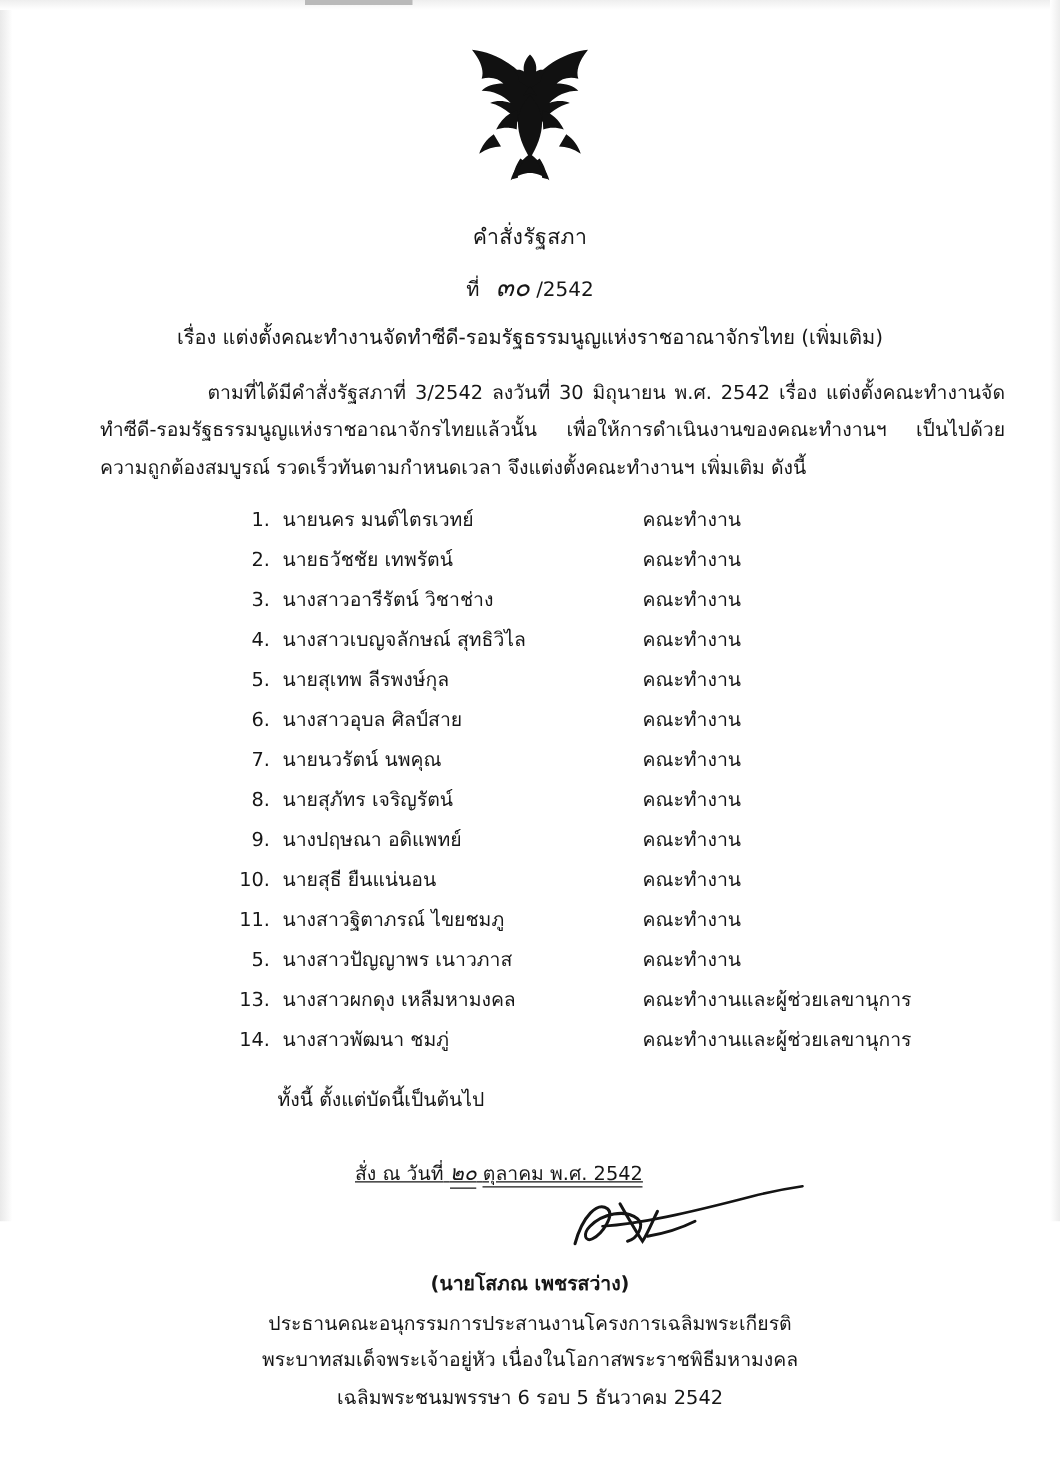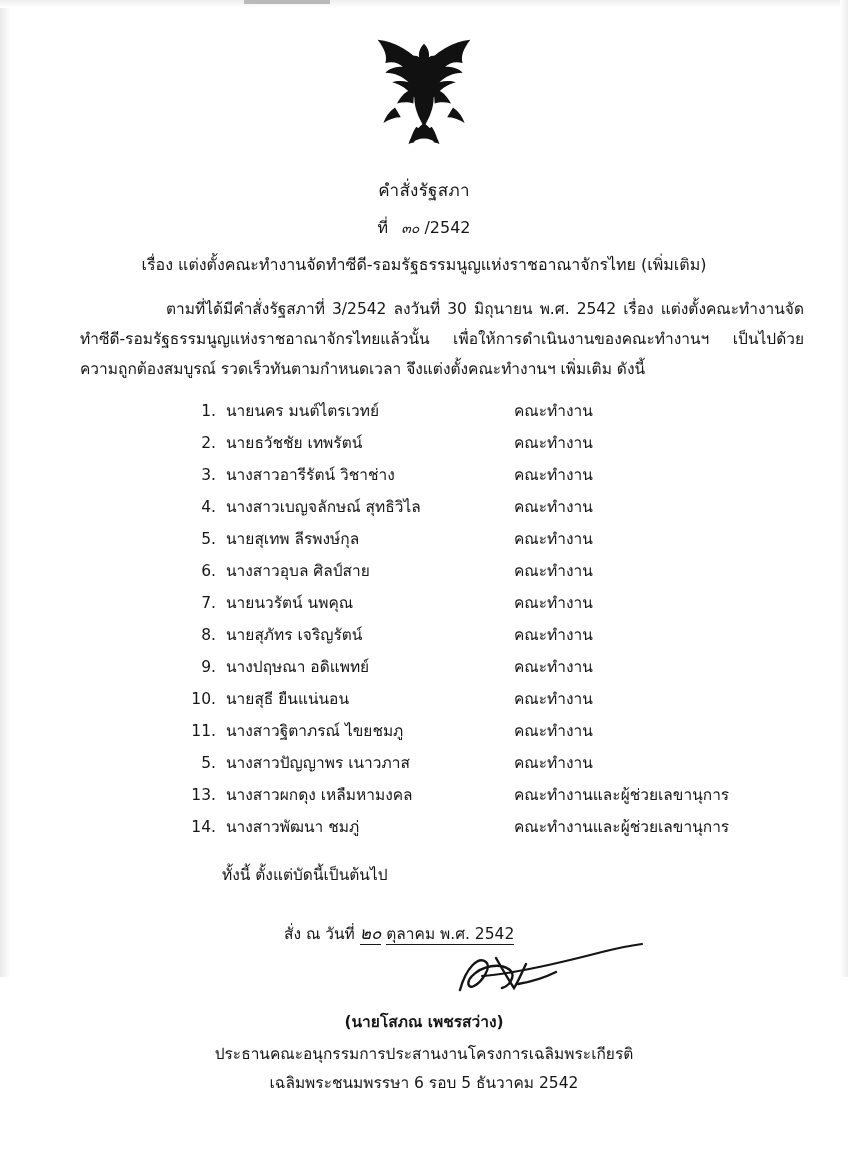--- a/index.html
+++ b/index.html
@@ -86,7 +86,7 @@
   .doc-number .handwritten {
     font-family: "DejaVu Serif", "Liberation Serif", serif;
     font-style: italic;
-    font-size: 14px;
+    font-size: 21px;
     margin-left: 8px;
   }
   .doc-subject {

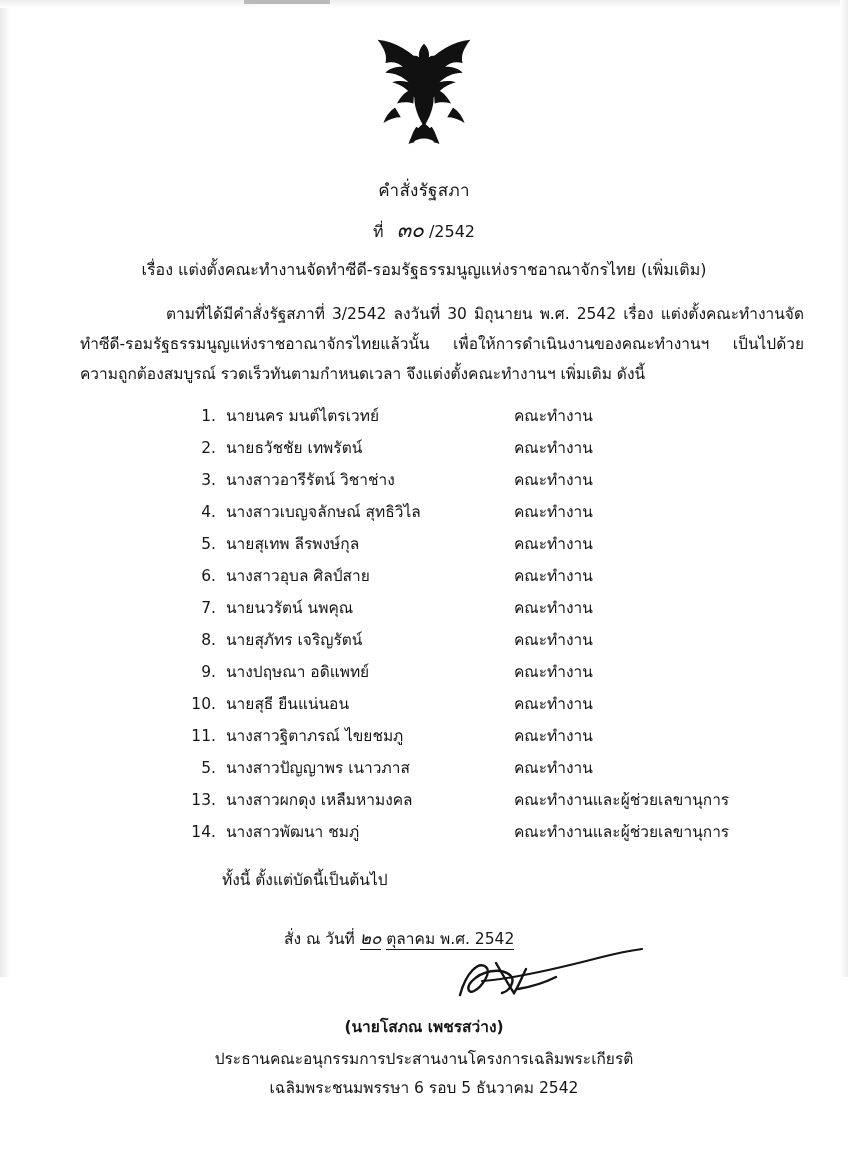--- a/index.html
+++ b/index.html
@@ -139,6 +139,7 @@
   .signdate {
     font-size: 15.5px;
     margin: 32px 0 0 284px;
+    text-decoration: underline;
   }
   .signdate .handwritten {
     font-family: "DejaVu Serif", "Liberation Serif", serif;

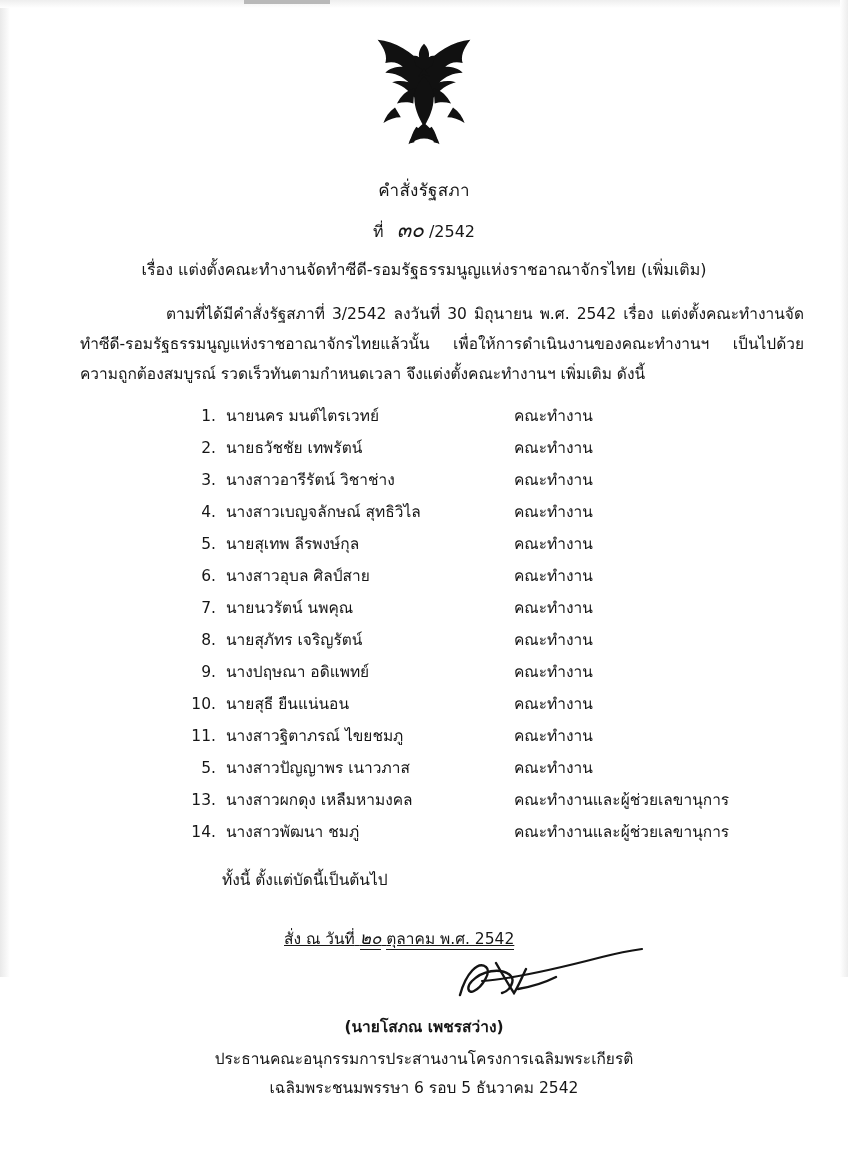--- a/index.html
+++ b/index.html
@@ -326,6 +326,7 @@
     <div class="signer-block">
       <div class="signer-name">(นายโสภณ  เพชรสว่าง)</div>
       <div>ประธานคณะอนุกรรมการประสานงานโครงการเฉลิมพระเกียรติ</div>
+      <div>พระบาทสมเด็จพระเจ้าอยู่หัว เนื่องในโอกาสพระราชพิธีมหามงคล</div>
       <div>เฉลิมพระชนมพรรษา 6 รอบ 5 ธันวาคม 2542</div>
     </div>
 

